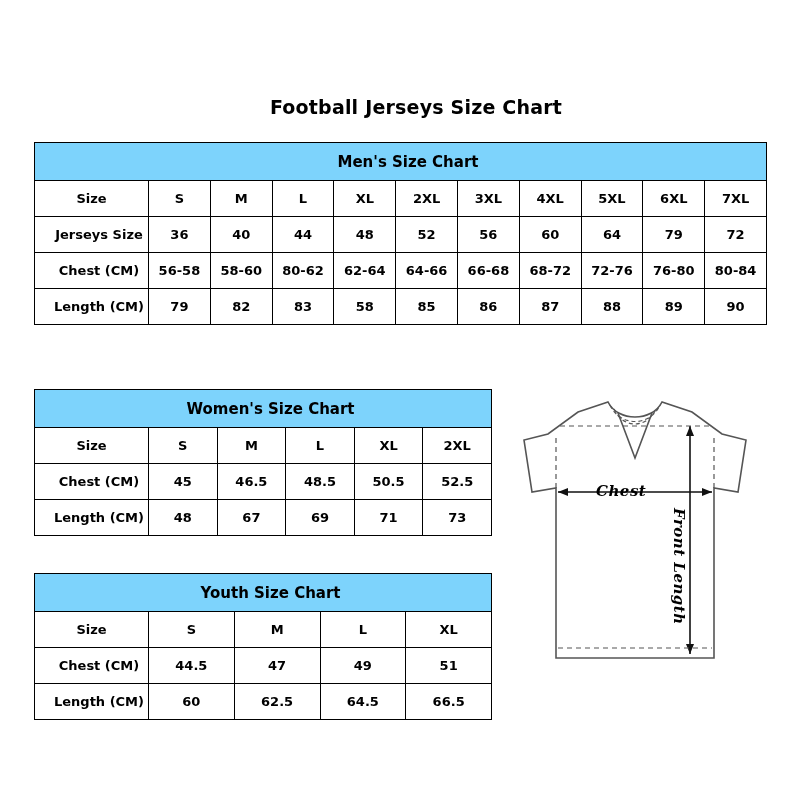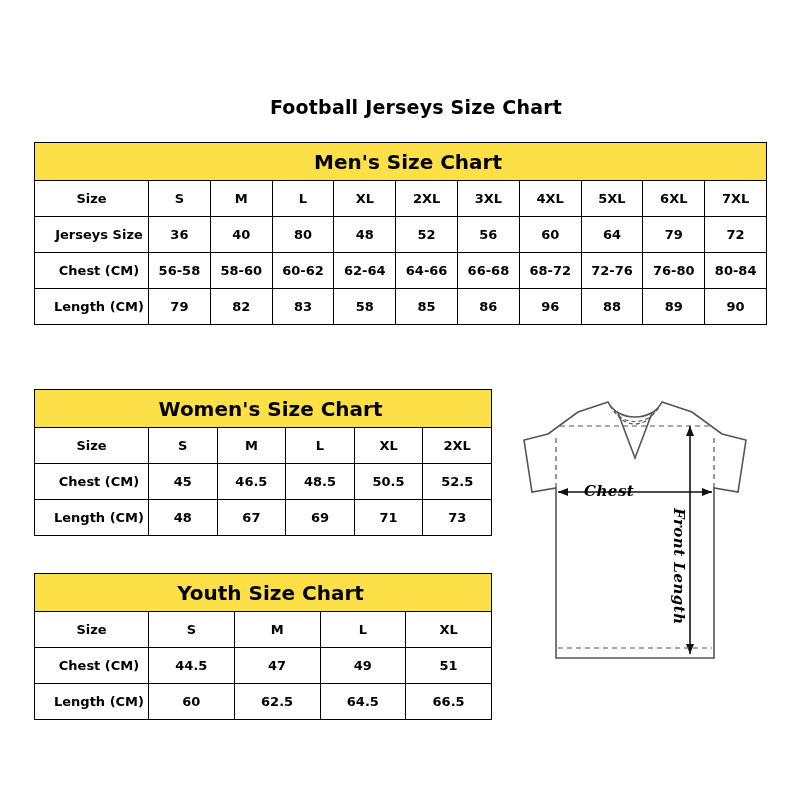--- a/index.html
+++ b/index.html
@@ -43,8 +43,8 @@
     background: #ffffff;
   }
   table.size-table th.caption {
-    background: #fde047;
-    font-size: 20px;
+    background: #7dd3fc;
+    font-size: 15px;
     height: 37px;
     padding-left: 15px;
   }

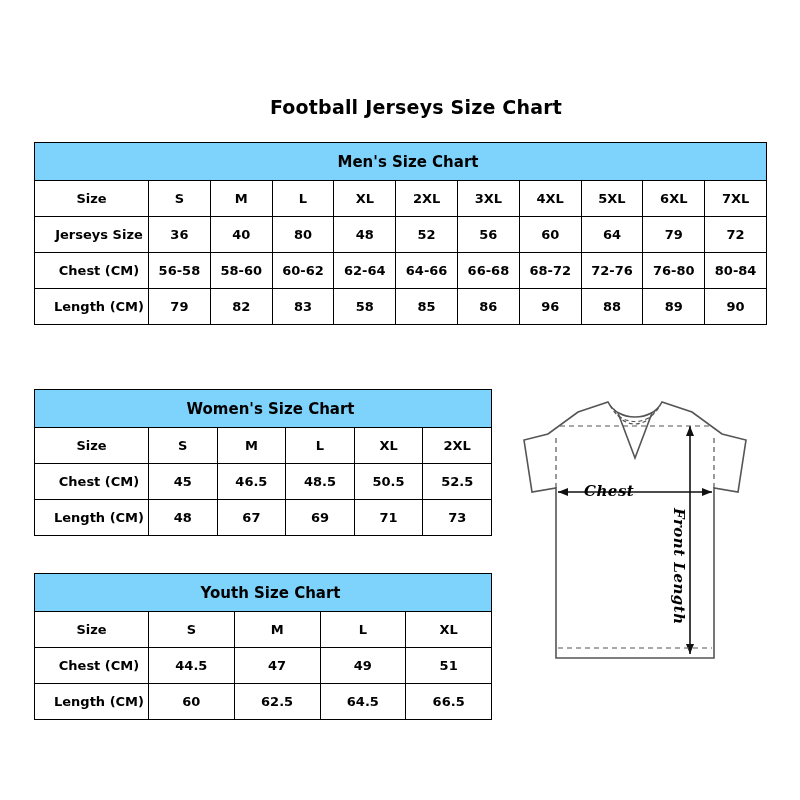--- a/index.html
+++ b/index.html
@@ -143,7 +143,7 @@
       <td class="rowlabel">Jerseys Size</td>
       <td>36</td>
       <td>40</td>
-      <td>80</td>
+      <td>44</td>
       <td>48</td>
       <td>52</td>
       <td>56</td>

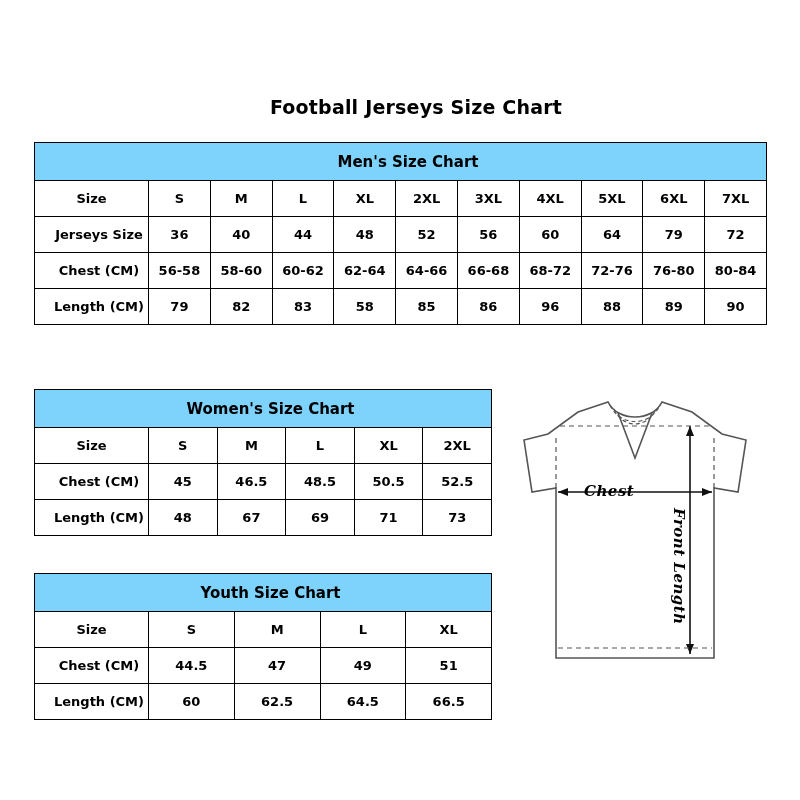--- a/index.html
+++ b/index.html
@@ -156,7 +156,7 @@
       <td class="rowlabel">Chest (CM)</td>
       <td>56-58</td>
       <td>58-60</td>
-      <td>60-62</td>
+      <td>80-62</td>
       <td>62-64</td>
       <td>64-66</td>
       <td>66-68</td>

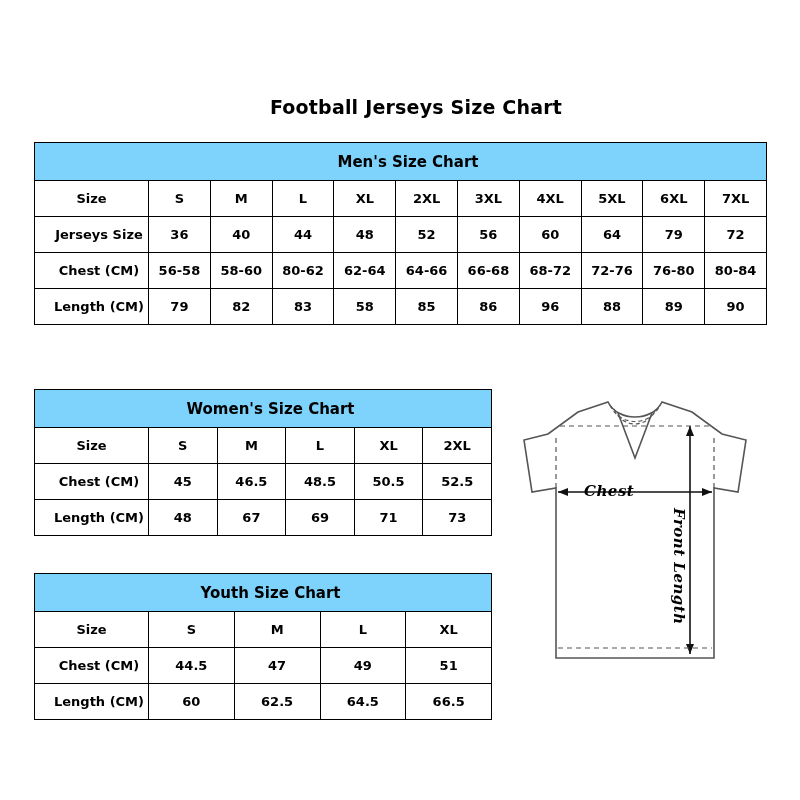--- a/index.html
+++ b/index.html
@@ -173,7 +173,7 @@
       <td>58</td>
       <td>85</td>
       <td>86</td>
-      <td>96</td>
+      <td>87</td>
       <td>88</td>
       <td>89</td>
       <td>90</td>

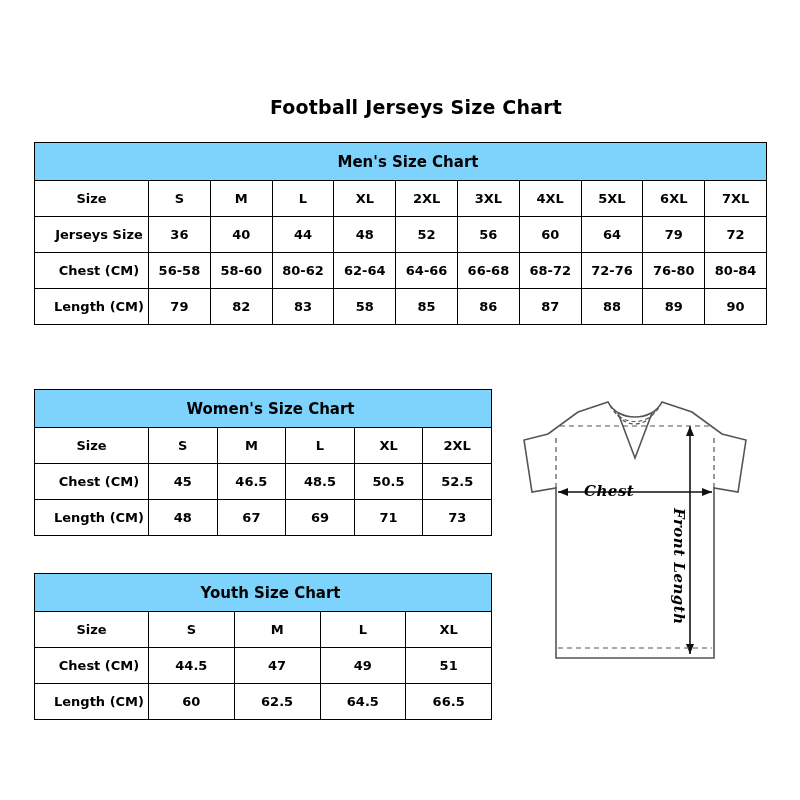--- a/index.html
+++ b/index.html
@@ -80,7 +80,7 @@
   #shirt-figure svg { display: block; }
   .lbl-chest {
     position: absolute;
-    left: 84px;
+    left: 96px;
     top: 86px;
     font-family: "DejaVu Serif", serif;
     font-style: italic;

